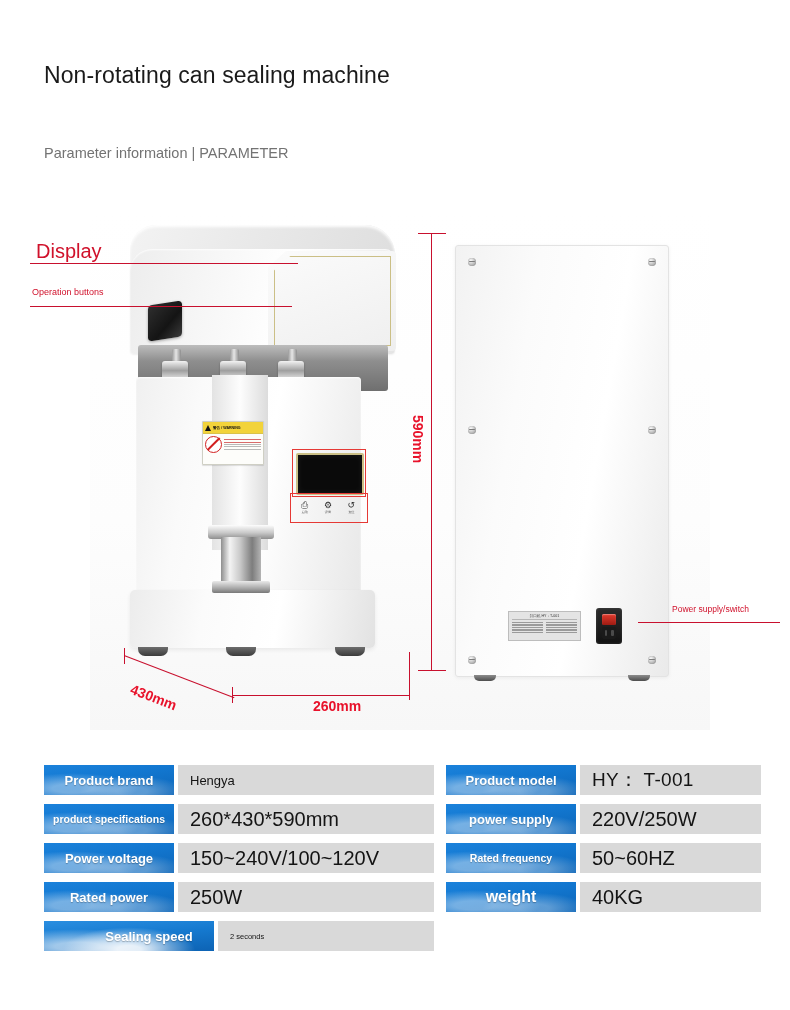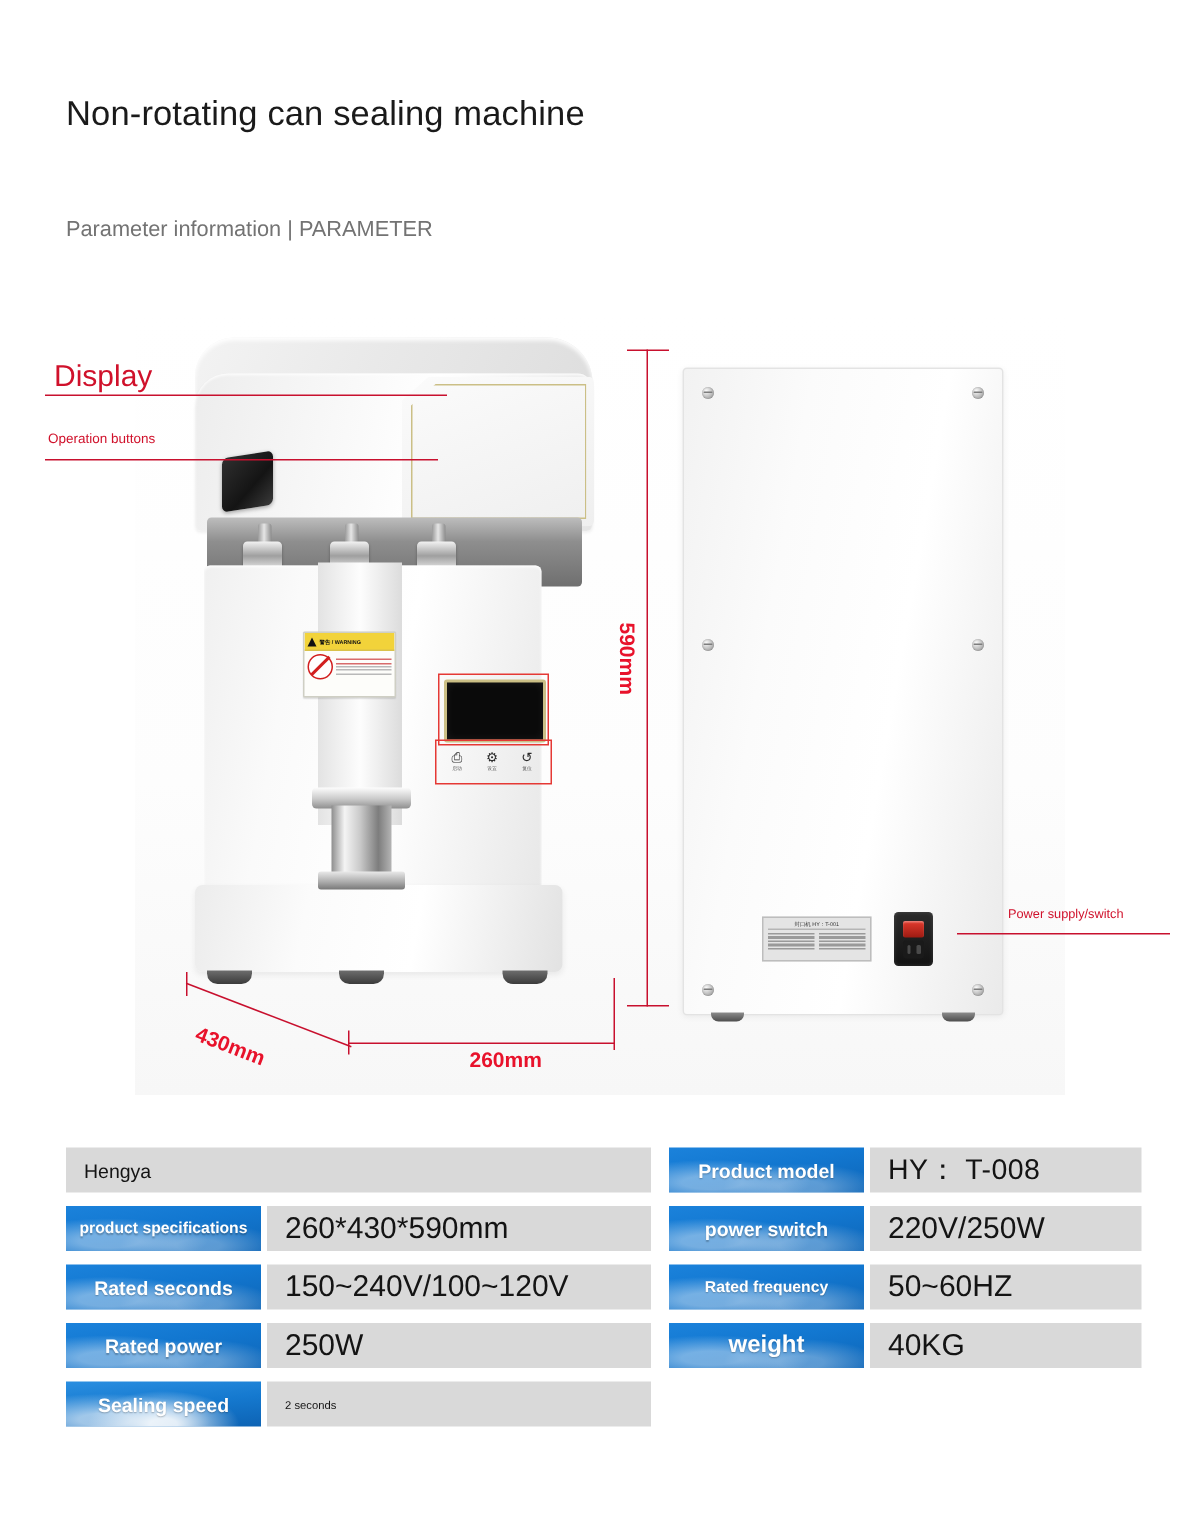--- a/index.html
+++ b/index.html
@@ -404,6 +404,7 @@
 <div class="spec">
 
   <div class="spec-row">
+    <div class="lbl">Product brand</div>
     <div class="val med">Hengya</div>
   </div>
   <div class="spec-row">

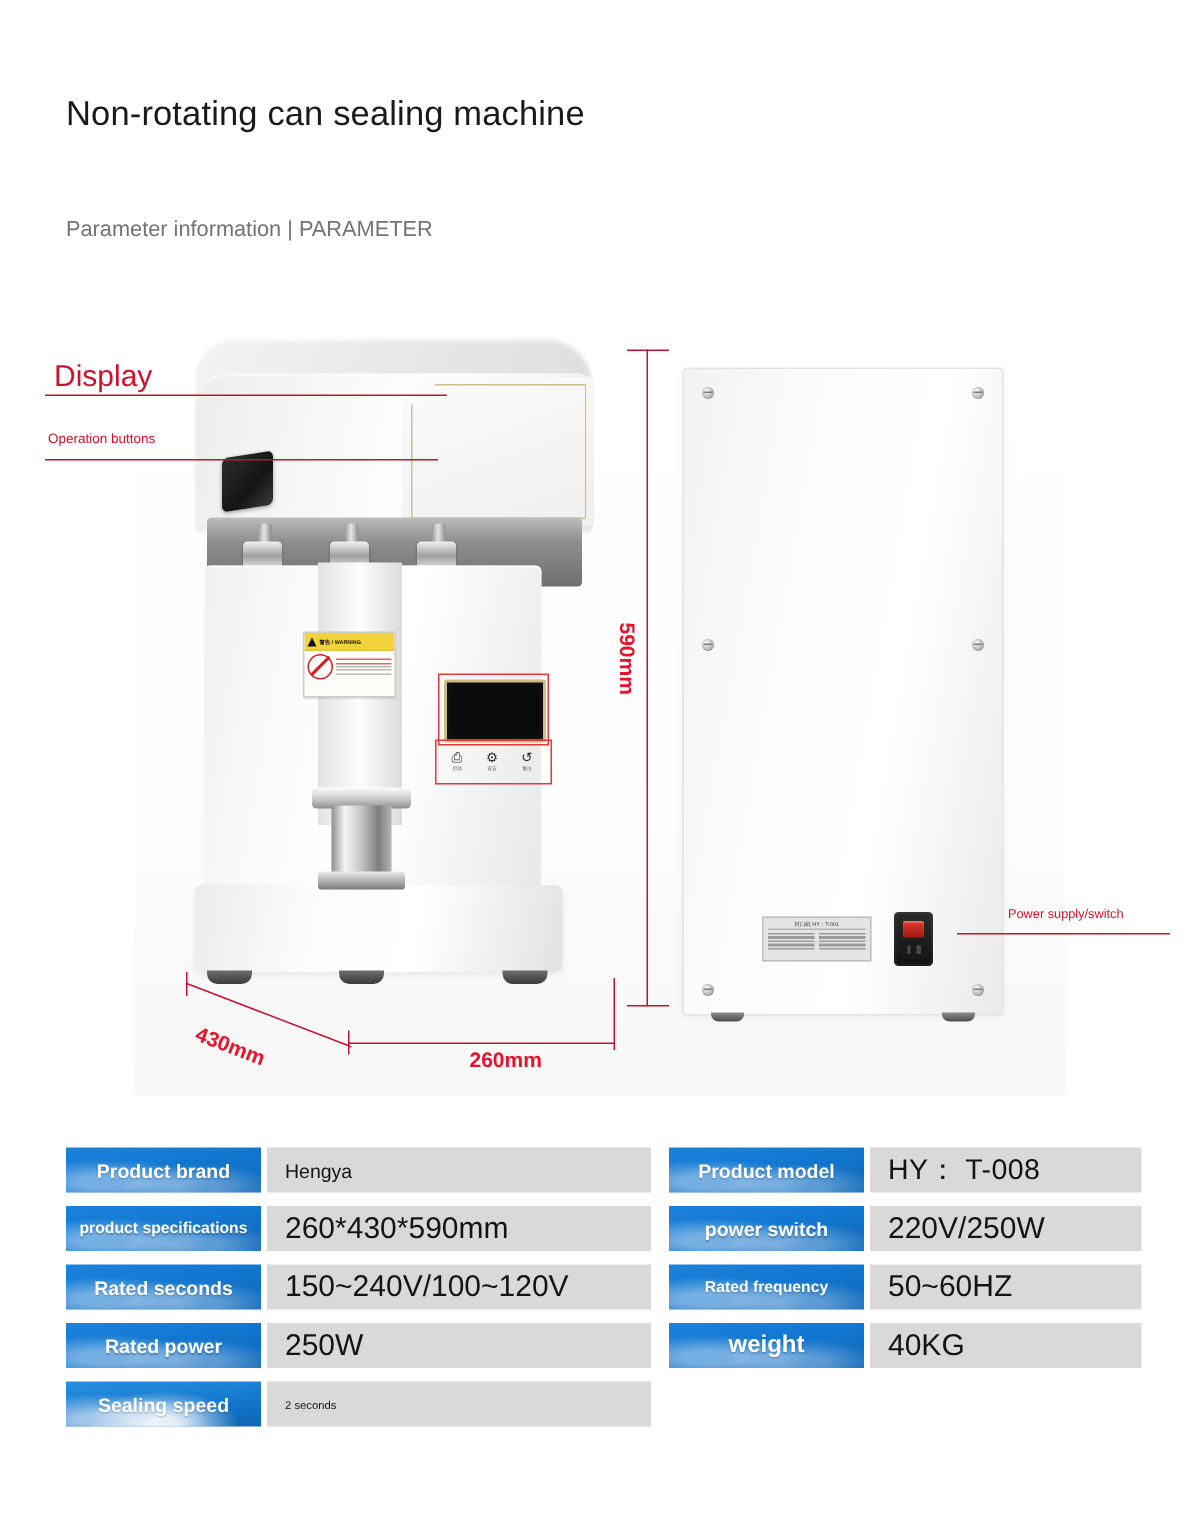--- a/index.html
+++ b/index.html
@@ -409,7 +409,7 @@
   </div>
   <div class="spec-row">
     <div class="lbl">Product model</div>
-    <div class="val model">HY： T-008</div>
+    <div class="val model">HY： T-001</div>
   </div>
 
   <div class="spec-row">

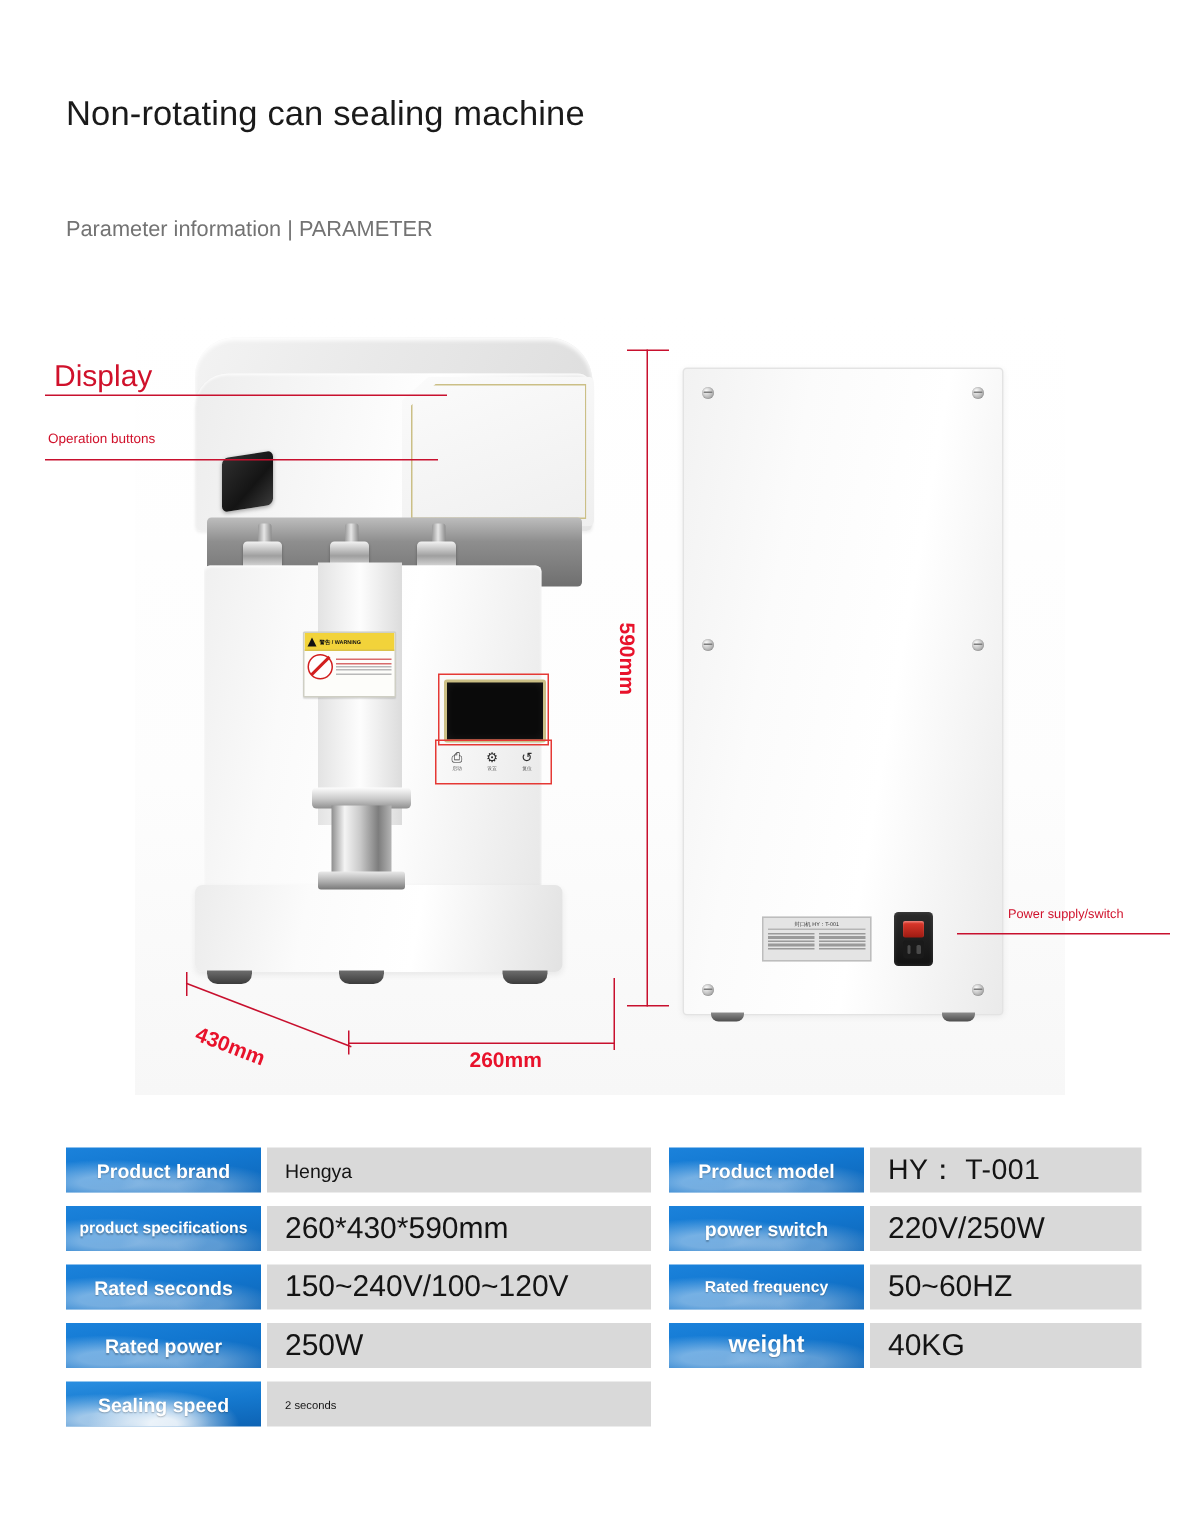--- a/index.html
+++ b/index.html
@@ -417,7 +417,7 @@
     <div class="val big">260*430*590mm</div>
   </div>
   <div class="spec-row">
-    <div class="lbl">power switch</div>
+    <div class="lbl">power supply</div>
     <div class="val big">220V/250W</div>
   </div>
 

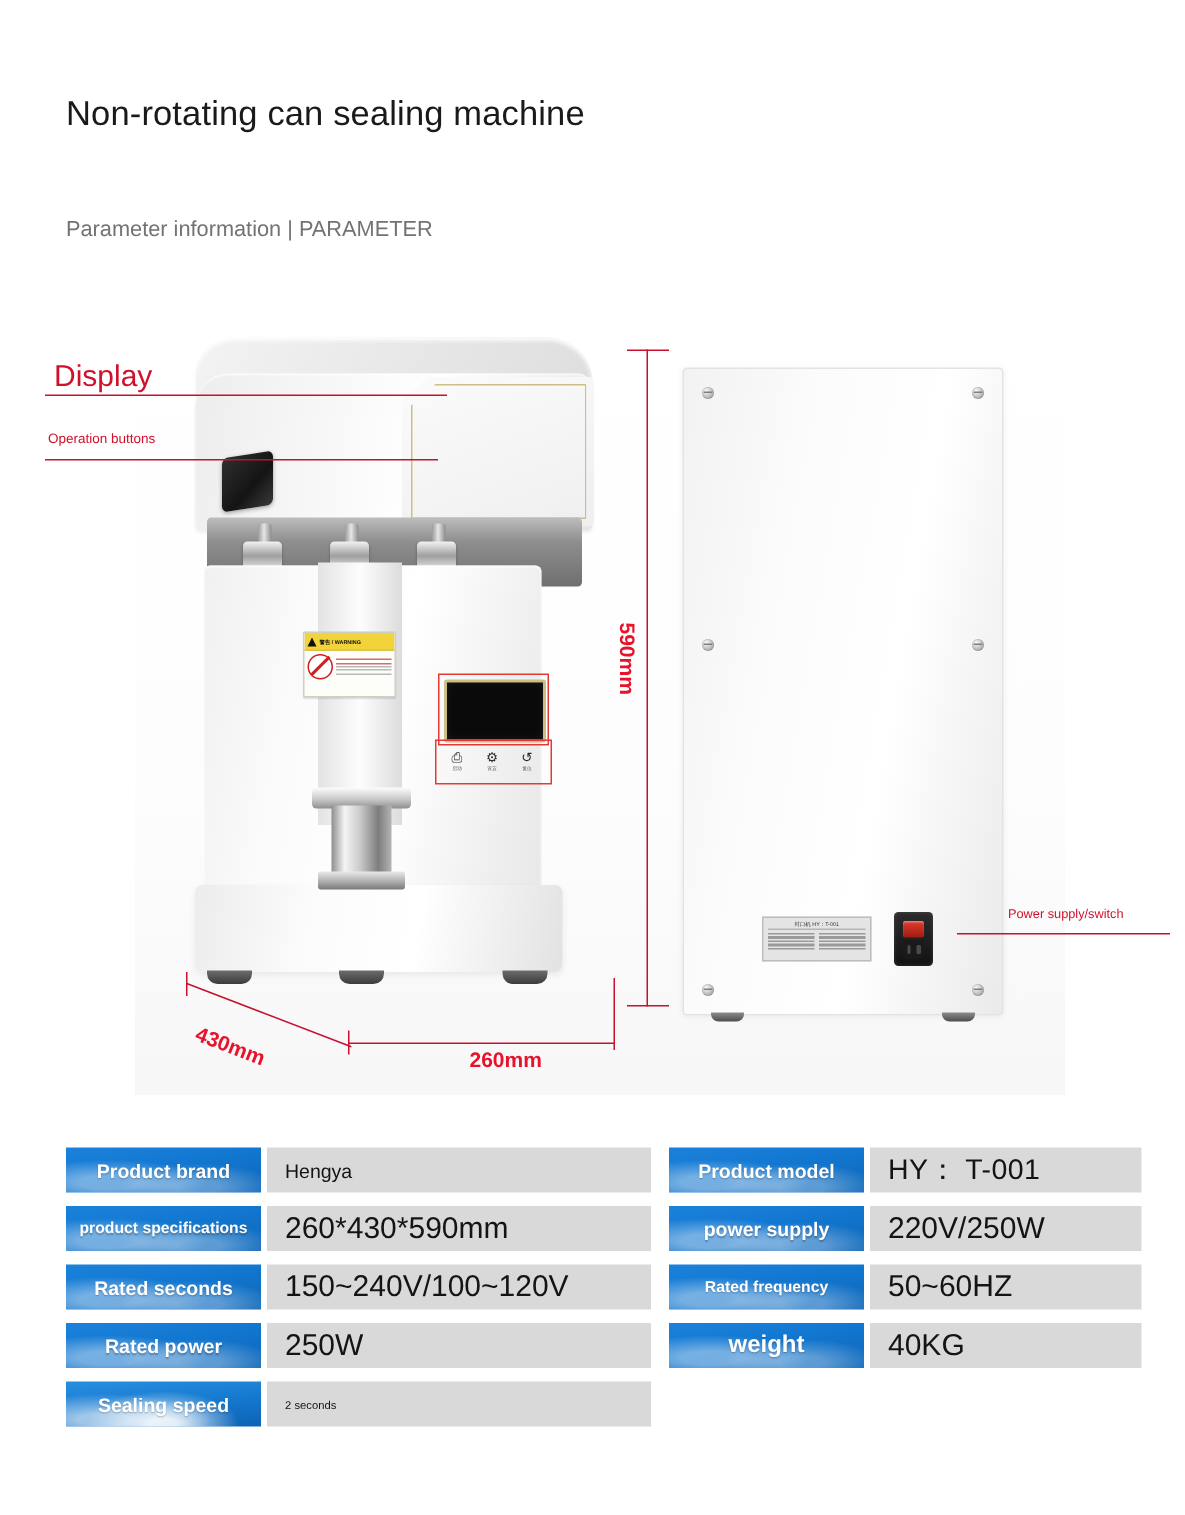--- a/index.html
+++ b/index.html
@@ -422,7 +422,7 @@
   </div>
 
   <div class="spec-row">
-    <div class="lbl">Rated seconds</div>
+    <div class="lbl">Power voltage</div>
     <div class="val big">150~240V/100~120V</div>
   </div>
   <div class="spec-row">

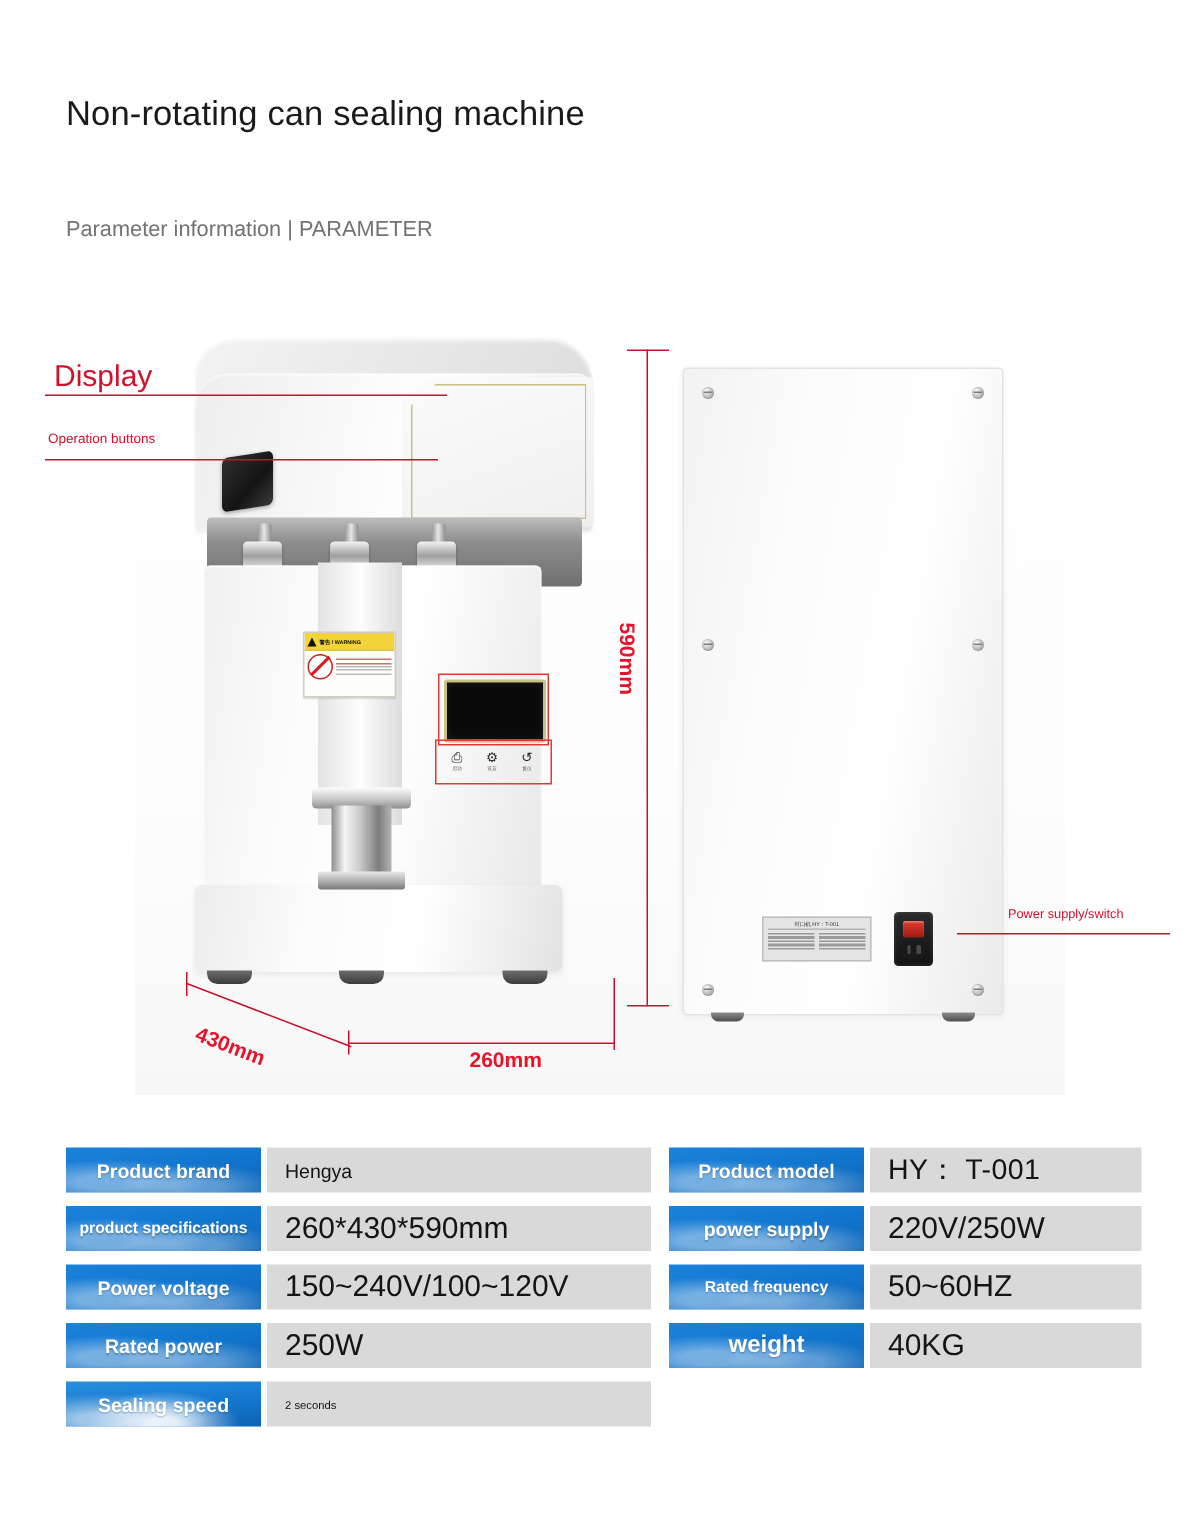--- a/index.html
+++ b/index.html
@@ -260,6 +260,7 @@
       radial-gradient(ellipse at 50% 95%, rgba(255,255,255,.85) 0 10%, rgba(255,255,255,0) 55%),
       radial-gradient(ellipse at 20% 85%, rgba(255,255,255,.6) 0 12%, rgba(255,255,255,0) 48%),
       linear-gradient(175deg,#2a8ee0 0%,#1579cf 50%,#0d63b4 100%);
+    padding-left: 40px;
   }
   .val{
     flex:1; background:#d9d9d9; display:flex; align-items:center;

